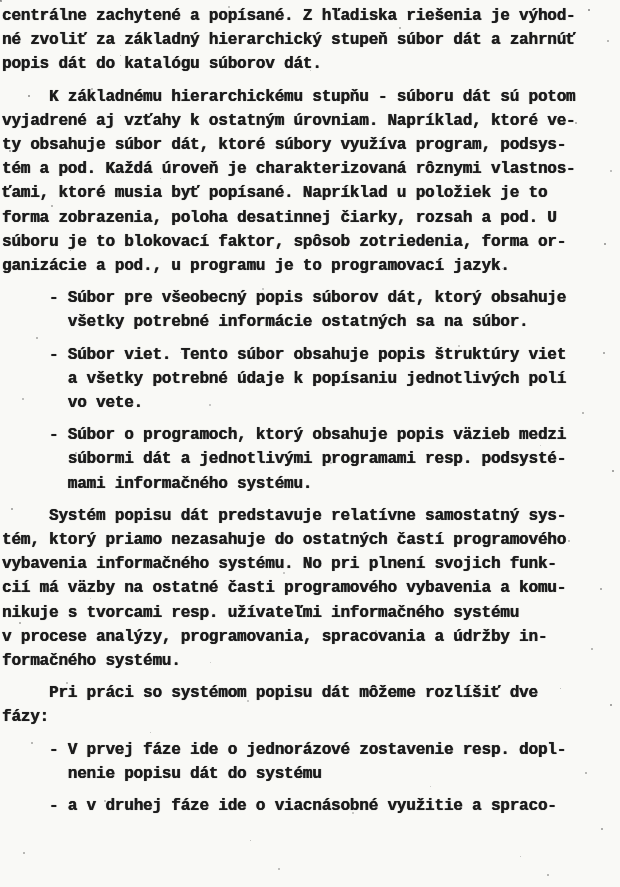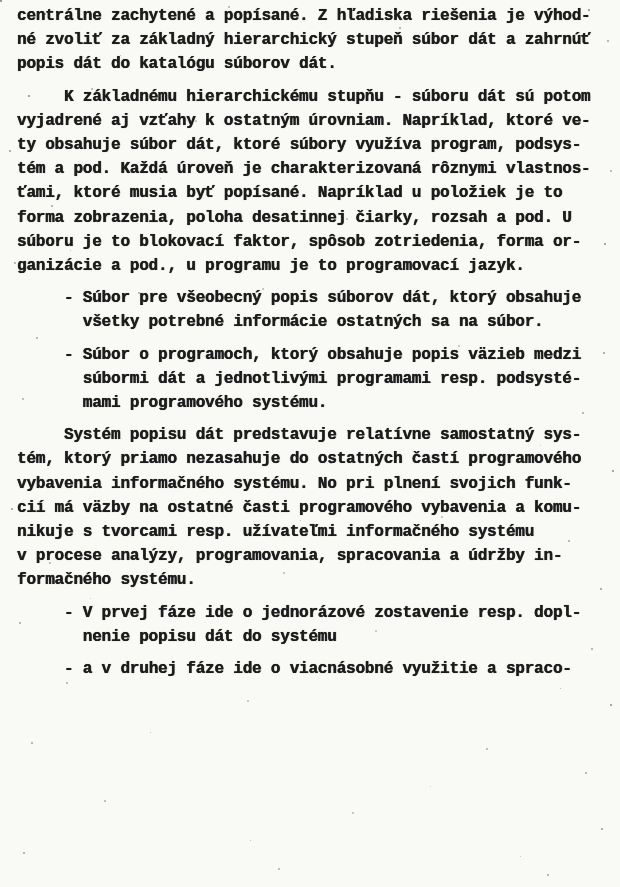--- a/index.html
+++ b/index.html
@@ -15,7 +15,7 @@
     background: #f9f9f6;
     overflow: hidden;
     box-sizing: border-box;
-    padding: 4px 6px 0 17px;
+    padding: 4px 6px 0 2px;
     font-family: "Liberation Mono", "DejaVu Sans Mono", monospace;
     font-weight: 700;
     font-size: 16px;

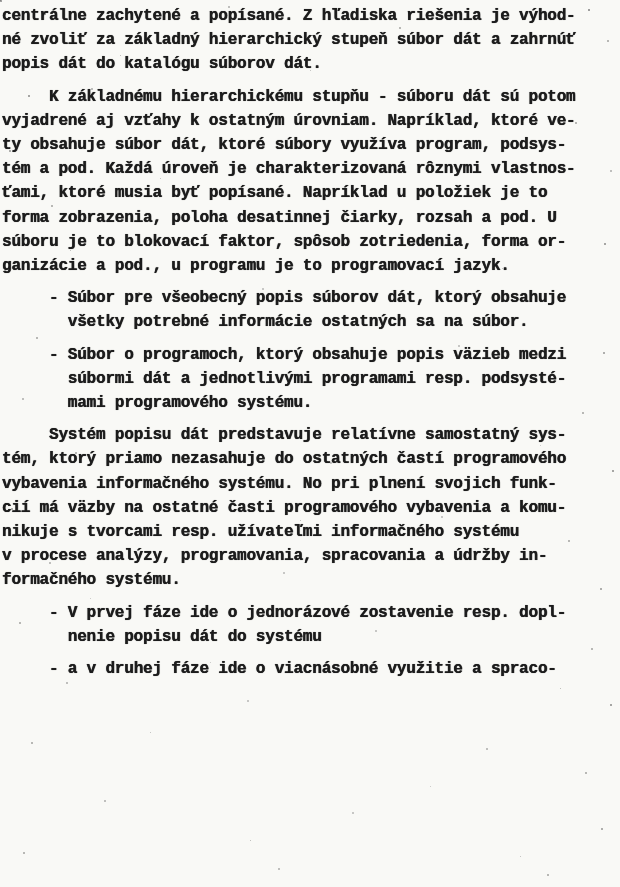--- a/index.html
+++ b/index.html
@@ -96,6 +96,9 @@
 ganizácie a pod., u programu je to programovací jazyk.</div>
   <div class="text-block">     - Súbor pre všeobecný popis súborov dát, ktorý obsahuje
        všetky potrebné informácie ostatných sa na súbor.</div>
+  <div class="text-block">     - Súbor viet. Tento súbor obsahuje popis štruktúry viet
+       a všetky potrebné údaje k popísaniu jednotlivých polí
+       vo vete.</div>
   <div class="text-block">     - Súbor o programoch, ktorý obsahuje popis väzieb medzi
        súbormi dát a jednotlivými programami resp. podsysté-
        mami programového systému.</div>

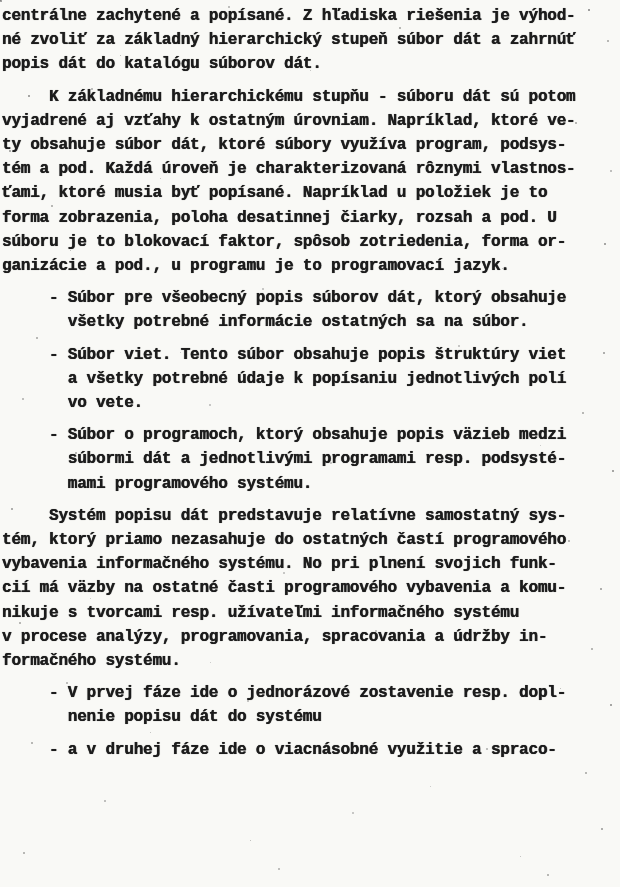--- a/index.html
+++ b/index.html
@@ -101,7 +101,7 @@
        vo vete.</div>
   <div class="text-block">     - Súbor o programoch, ktorý obsahuje popis väzieb medzi
        súbormi dát a jednotlivými programami resp. podsysté-
-       mami programového systému.</div>
+       mami informačného systému.</div>
   <div class="text-block">     Systém popisu dát predstavuje relatívne samostatný sys-
 tém, ktorý priamo nezasahuje do ostatných častí programového
 vybavenia informačného systému. No pri plnení svojich funk-

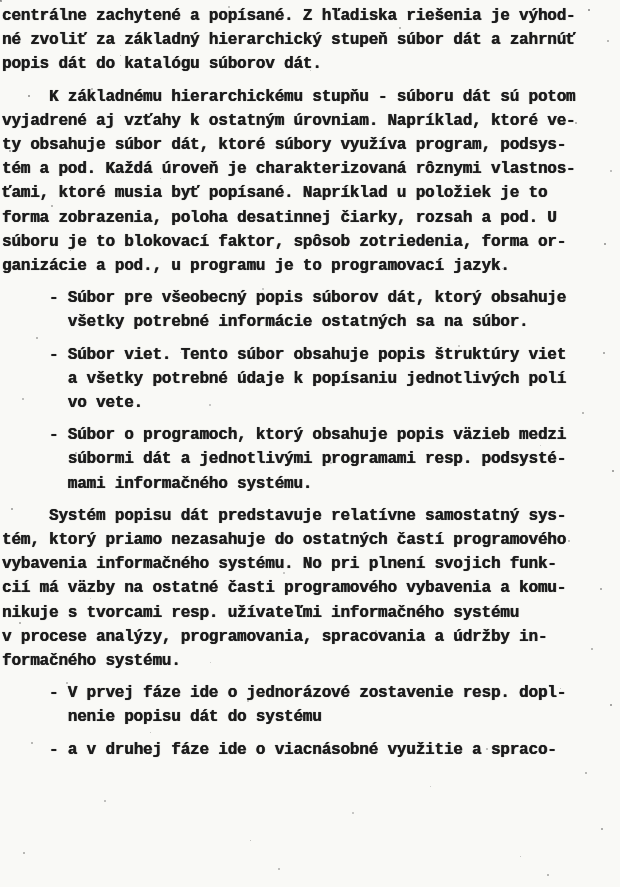--- a/index.html
+++ b/index.html
@@ -109,6 +109,8 @@
 nikuje s tvorcami resp. užívateľmi informačného systému
 v procese analýzy, programovania, spracovania a údržby in-
 formačného systému.</div>
+  <div class="text-block">     Pri práci so systémom popisu dát môžeme rozlíšiť dve
+fázy:</div>
   <div class="text-block">     - V prvej fáze ide o jednorázové zostavenie resp. dopl-
        nenie popisu dát do systému</div>
   <div class="text-block">     - a v druhej fáze ide o viacnásobné využitie a spraco-</div>

